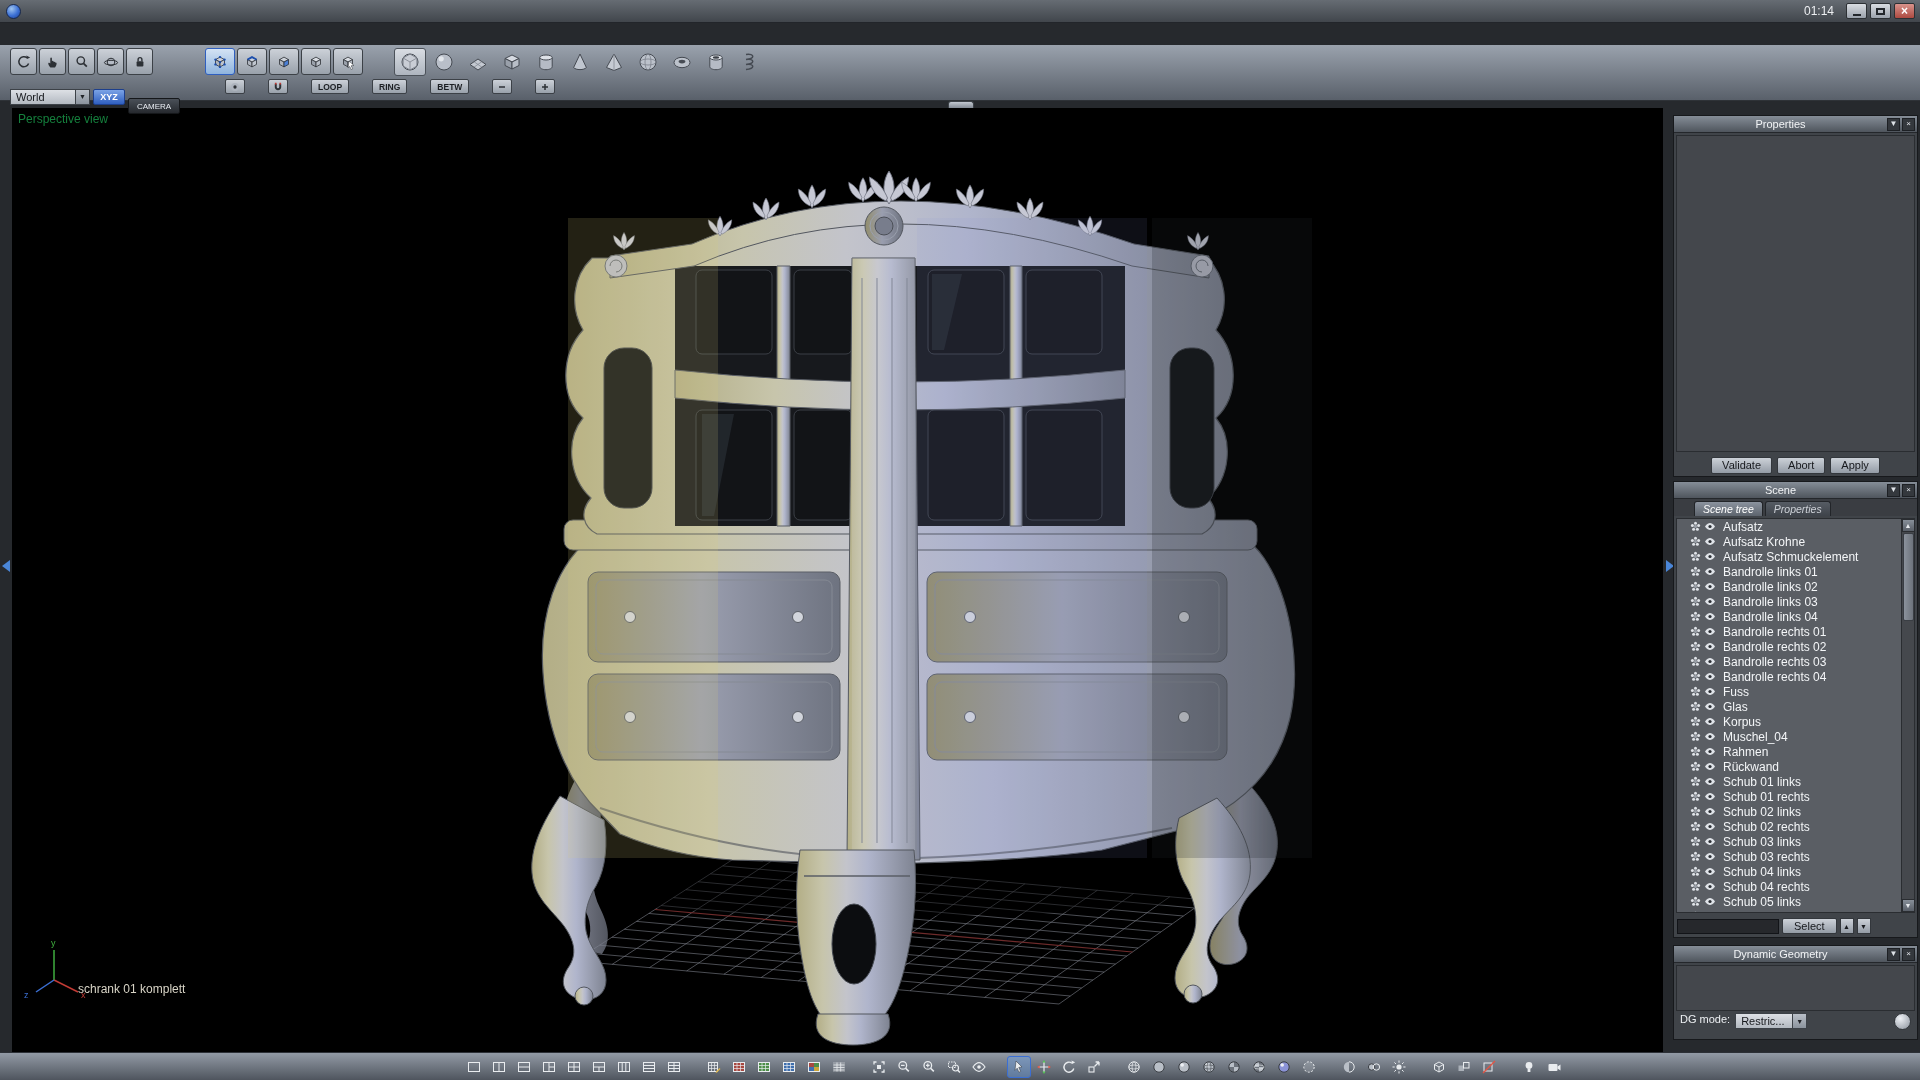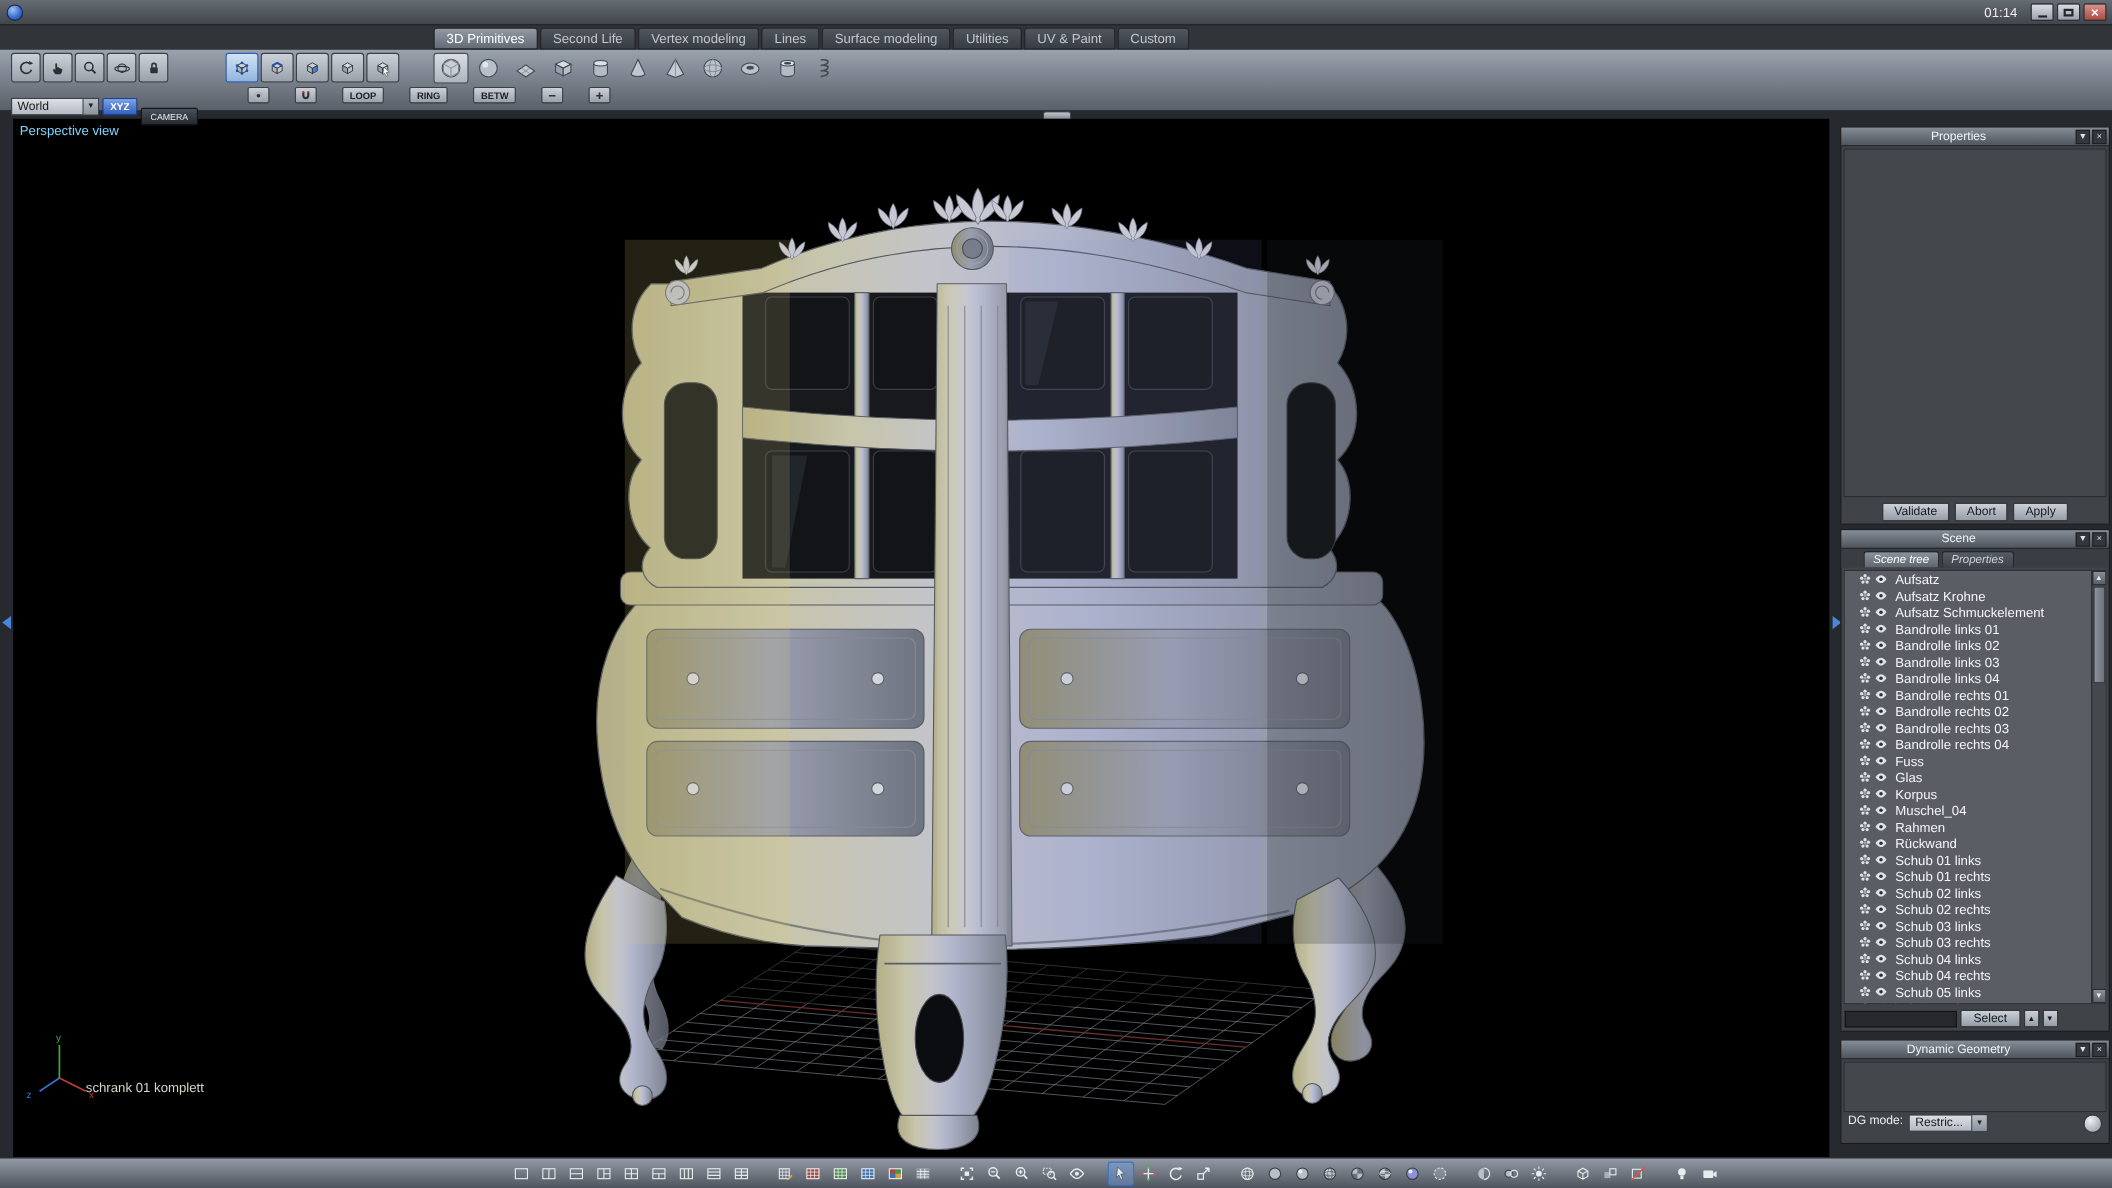--- a/index.html
+++ b/index.html
@@ -114,16 +114,6 @@
       </div>
   </div>
 
-  <div class="tabbar" id="tabbar">
-      <div class="tab active">3D Primitives</div>
-      <div class="tab">Second Life</div>
-      <div class="tab">Vertex modeling</div>
-      <div class="tab">Lines</div>
-      <div class="tab">Surface modeling</div>
-      <div class="tab">Utilities</div>
-      <div class="tab">UV &amp; Paint</div>
-      <div class="tab">Custom</div>
-    </div>
 
   <div class="toolbar">
     <div class="tool-block" id="camera-block">

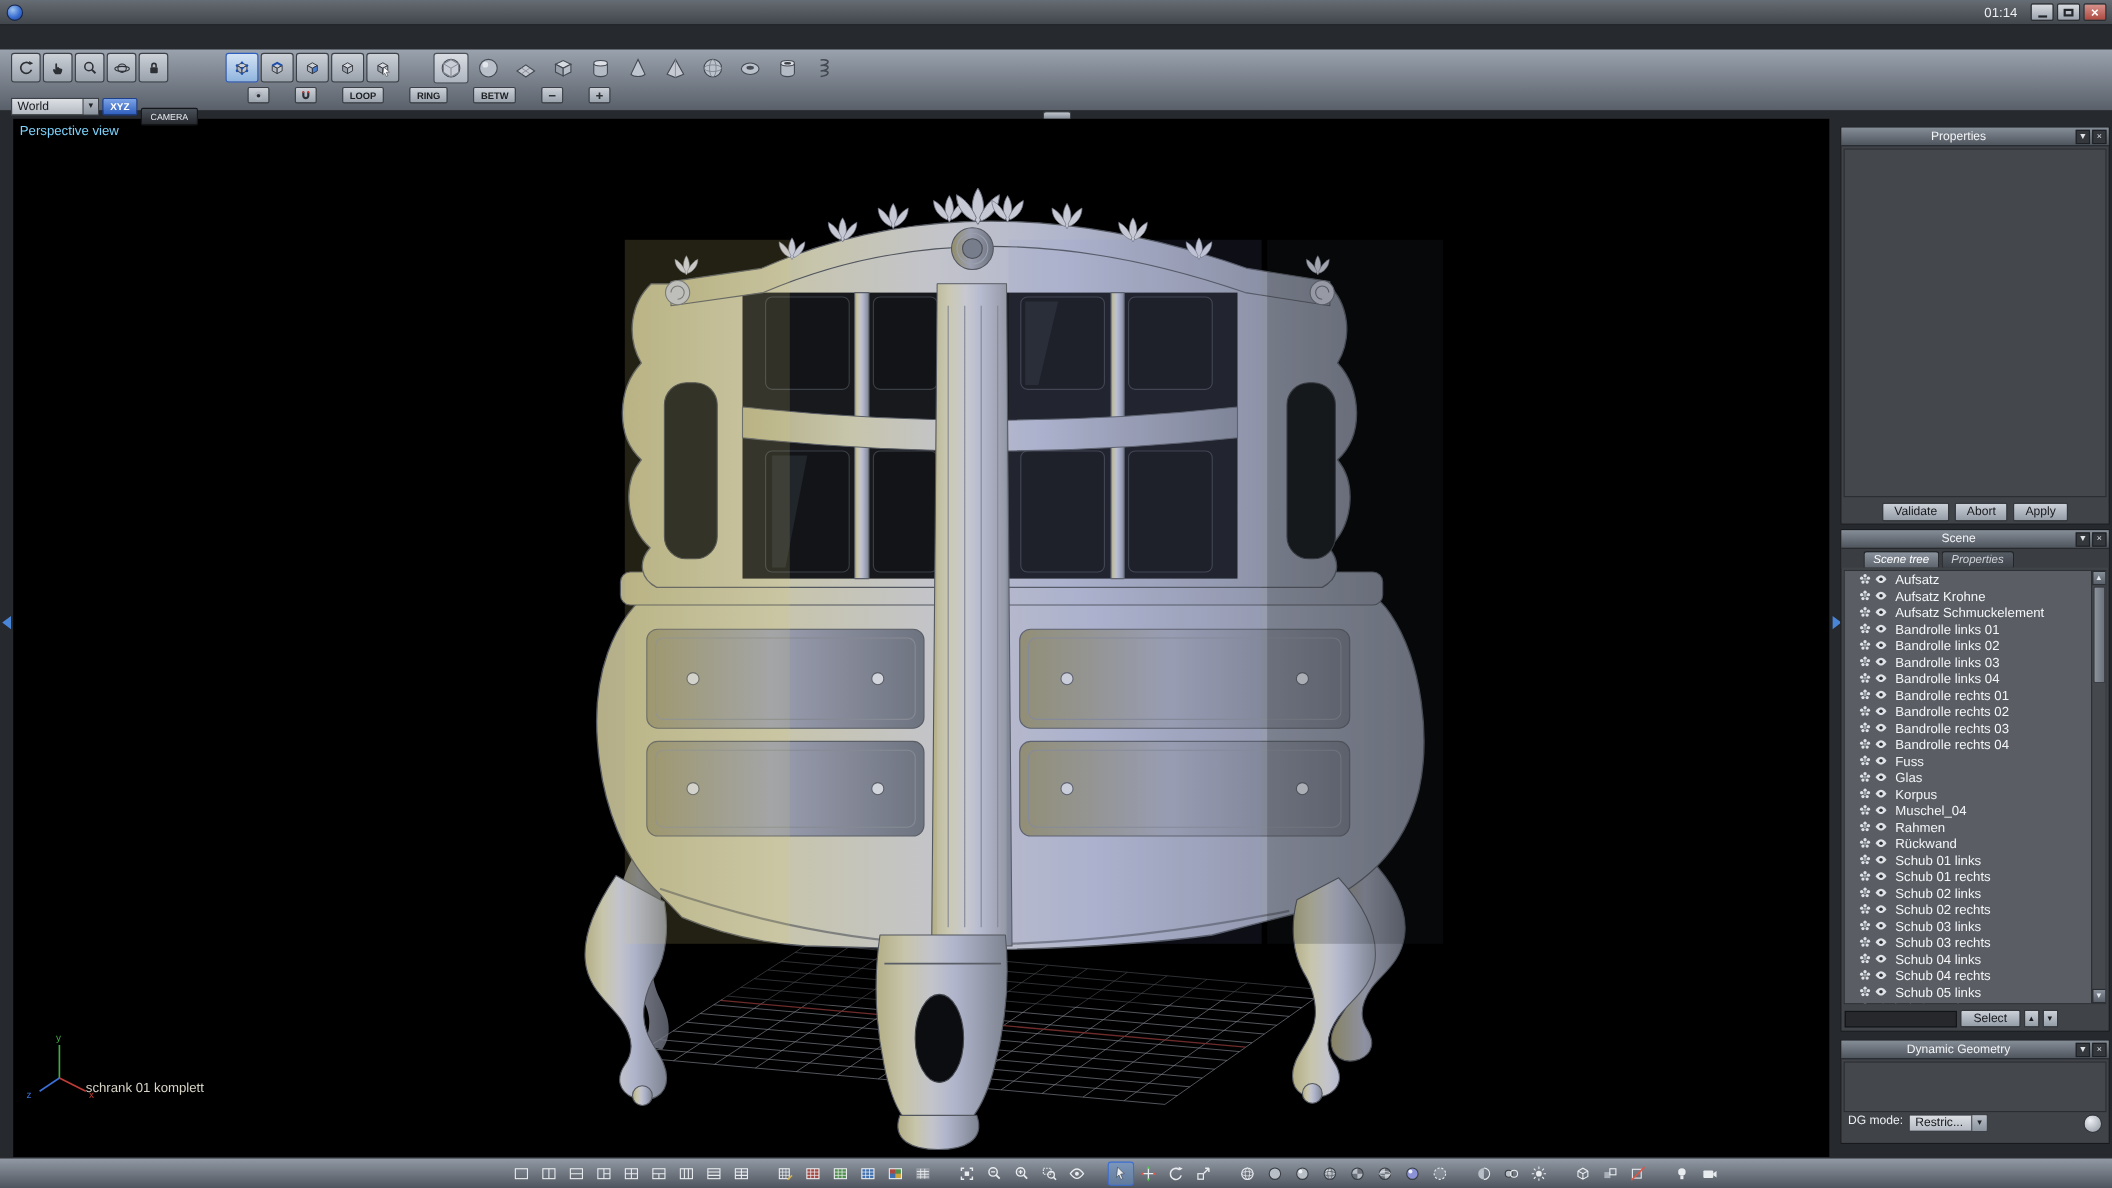--- a/index.html
+++ b/index.html
@@ -49,7 +49,7 @@
 
 
 .viewport{position:absolute;left:12px;top:108px;width:1651px;height:944px;background:#000;overflow:hidden;cursor:crosshair;}
-.vp-label{position:absolute;left:6px;top:4px;color:#7dd3fc;font-size:12px;z-index:2;}
+.vp-label{position:absolute;left:6px;top:4px;color:#15803d;font-size:12px;z-index:2;}
 .obj-label{position:absolute;left:66px;top:874px;color:#d8d4c6;font-size:12px;z-index:2;}
 #scene-svg{position:absolute;left:0;top:0;}
 

